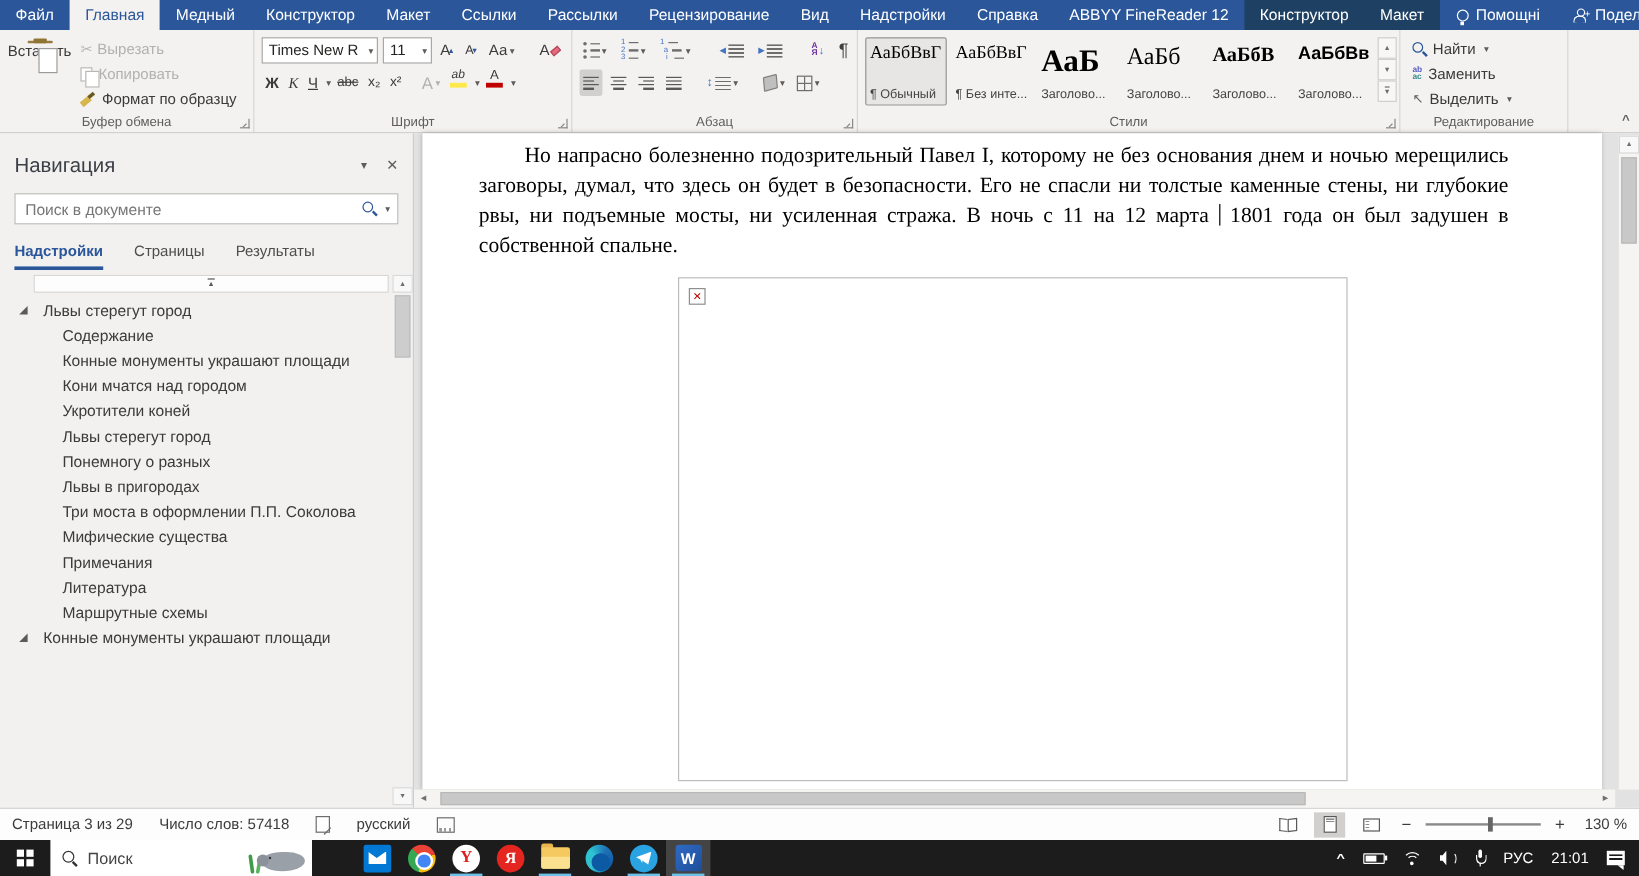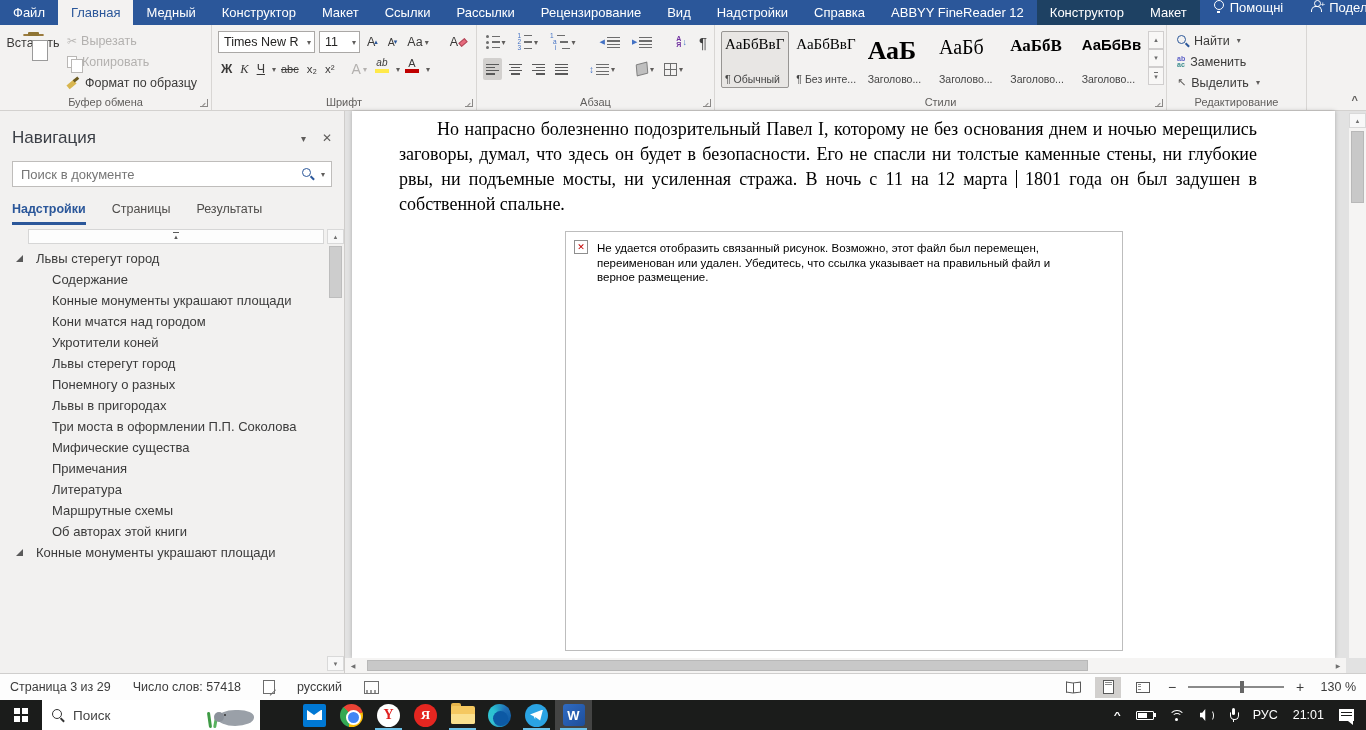--- a/index.html
+++ b/index.html
@@ -12,7 +12,7 @@
   .tab.active { background:#f3f2f1; color:#2b579a; }
   .ctxwrap { display:flex; background:#1e4163; }
   .tb-right { margin-left:auto; display:flex; align-items:center; }
-  .tb-item { display:flex; align-items:flex-start; gap:6px; padding:0 14px; height:100%; }
+  .tb-item { display:flex; align-items:center; gap:6px; padding:0 14px; height:100%; }
   .bulb { width:10px; height:10px; border:1.4px solid #fff; border-radius:50%; position:relative; }
   .bulb::after { content:""; position:absolute; left:2px; bottom:-4px; width:3.6px; height:2.5px; background:#fff; }
   .person { width:12px; height:11px; position:relative; }

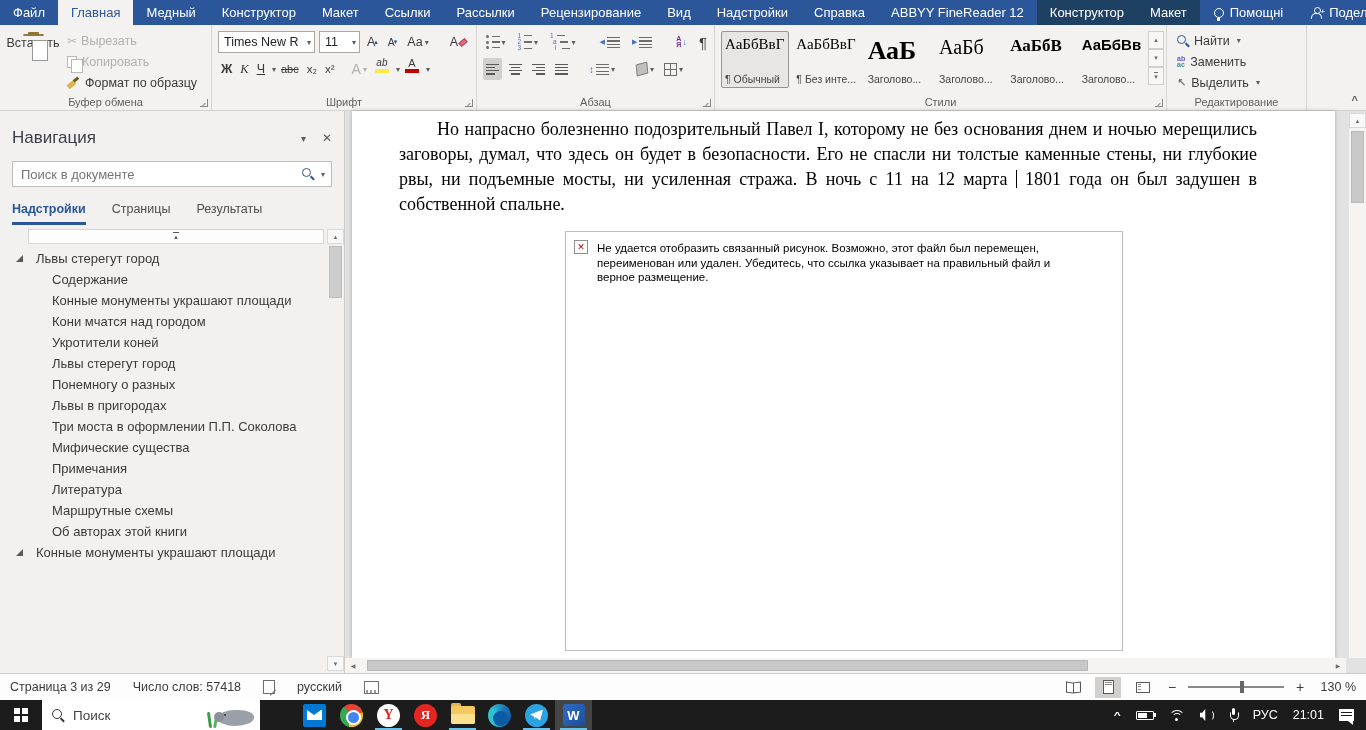--- a/index.html
+++ b/index.html
@@ -616,7 +616,6 @@
         <p class="para"><span>Но напрасно болезненно подозрительный Павел I, которому не без основания днем и ночью мерещились заговоры, думал, что здесь он будет в безопасности. Его не спасли ни толстые каменные стены, ни глубокие рвы, ни подъемные мосты, ни усиленная стража. В ночь с 11 на 12 марта </span><span class="caret"></span><span> 1801 года он был задушен в собственной спальне.</span></p>
         <div class="imgbox">
           <span class="redx">✕</span>
-          <div class="imgmsg">Не удается отобразить связанный рисунок. Возможно, этот файл был перемещен, переименован или удален. Убедитесь, что ссылка указывает на правильный файл и верное размещение.</div>
         </div>
       </div>
       <div class="vscroll">

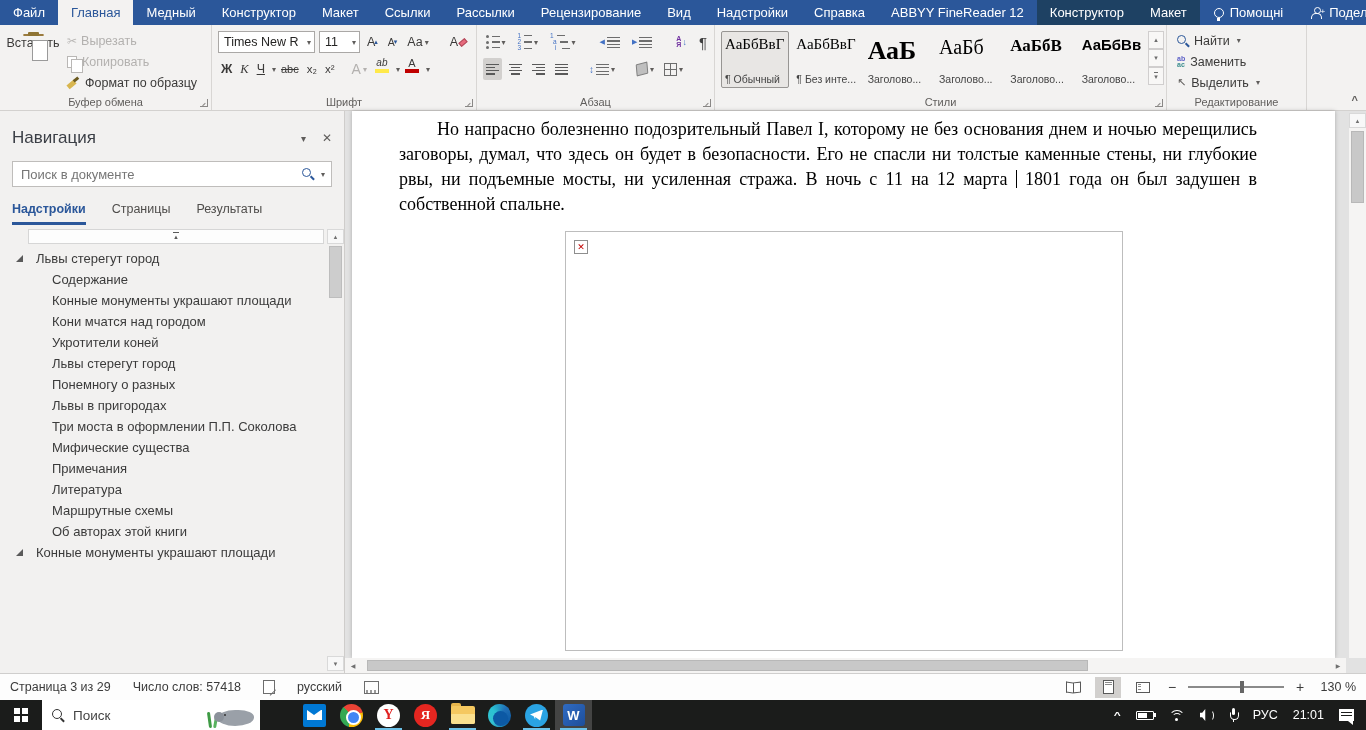--- a/index.html
+++ b/index.html
@@ -592,9 +592,6 @@
         <div class="nrow lvl2">
             <span class="lbl">Маршрутные схемы</span>
           </div>
-        <div class="nrow lvl2">
-            <span class="lbl">Об авторах этой книги</span>
-          </div>
         <div class="nrow lvl1">
             <span class="exp"></span>
             <span class="lbl">Конные монументы украшают площади</span>

